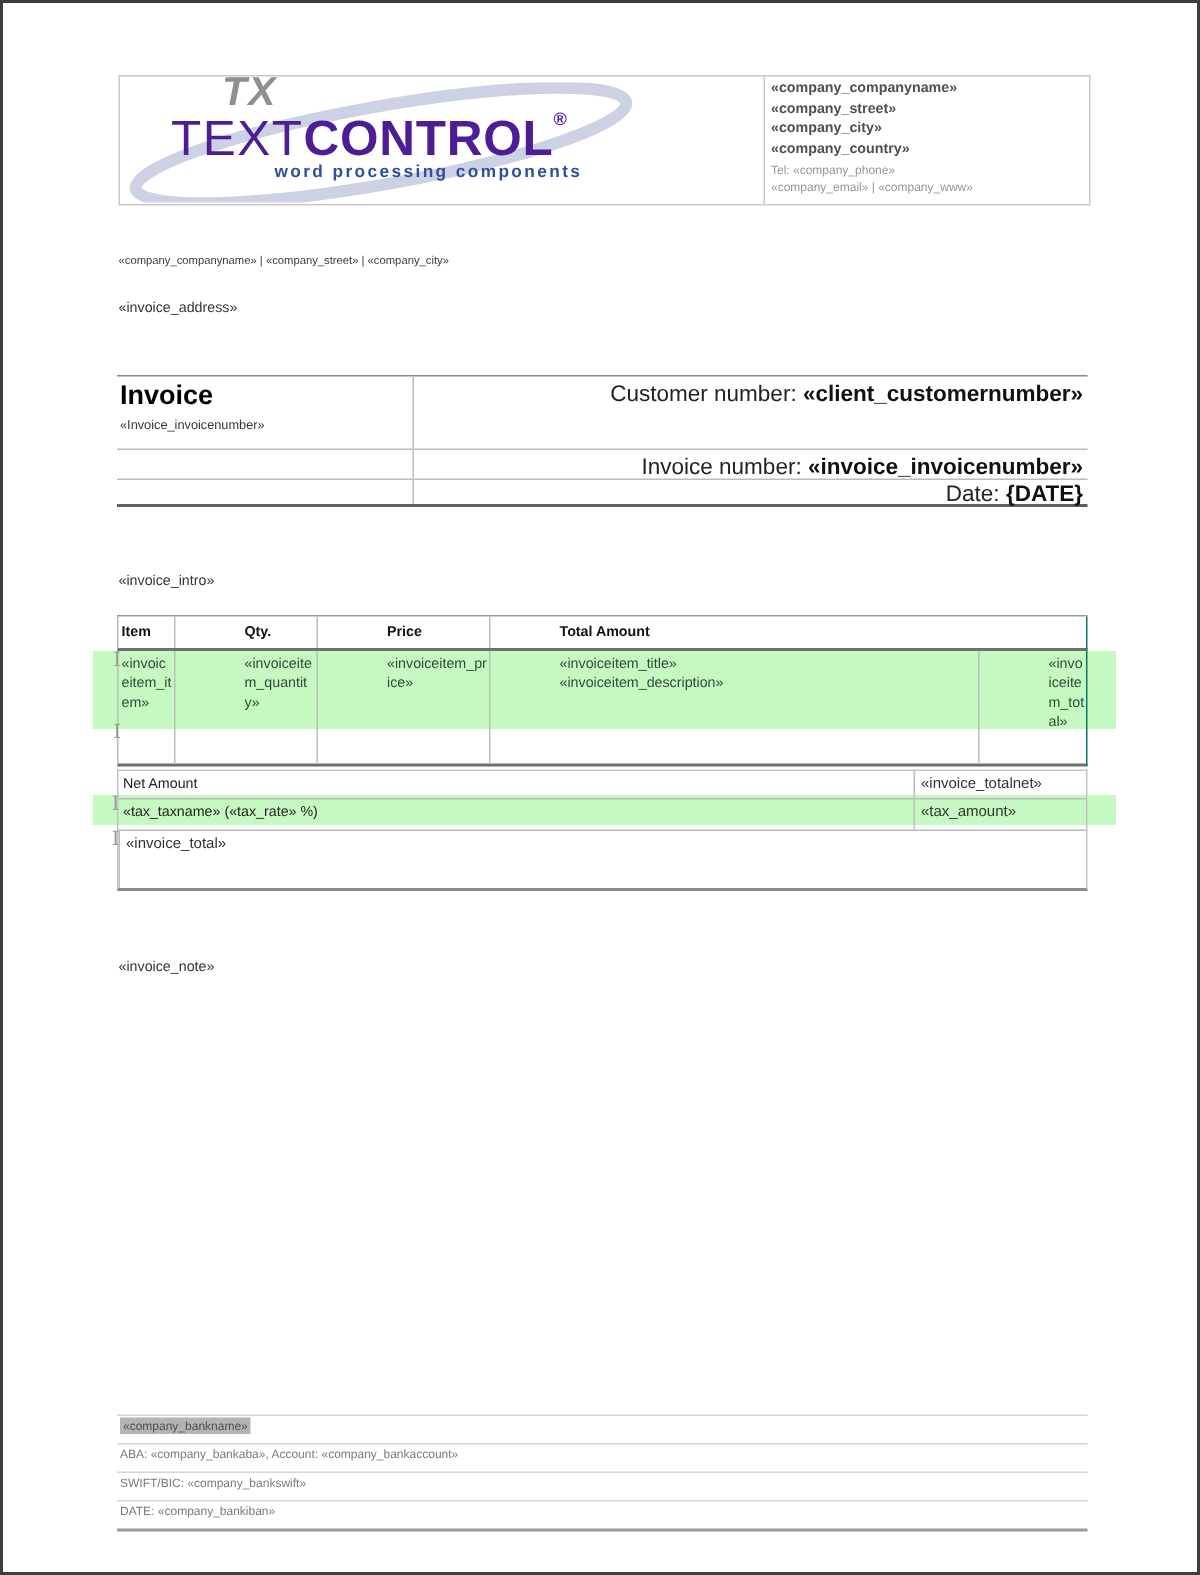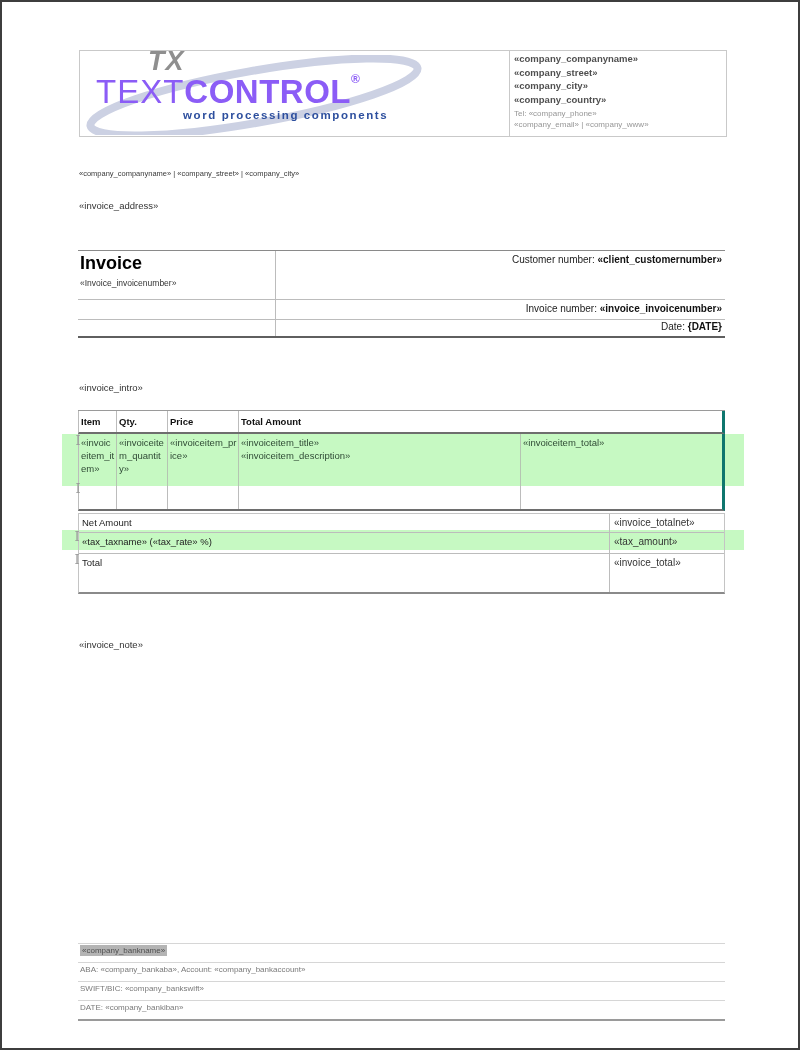--- a/index.html
+++ b/index.html
@@ -17,7 +17,7 @@
   
   .logo-swoosh { left:80px; top:53px; width:350px; height:80px; }
   .logo-tx { left:146px; top:44px; font-style:italic; font-weight:bold; font-size:27px; color:#8f8f8f; letter-spacing:1px; }
-  .logo-main { left:94px; top:70px; font-size:33px; color:#8b5cf6; white-space:nowrap; }
+  .logo-main { left:112px; top:70px; font-size:33px; color:#4c1d95; white-space:nowrap; }
   .logo-text { font-weight:normal; letter-spacing:1px; }
   .logo-control { font-weight:bold; letter-spacing:0.5px; }
   .logo-reg { font-size:12px; vertical-align:20px; font-weight:bold; }

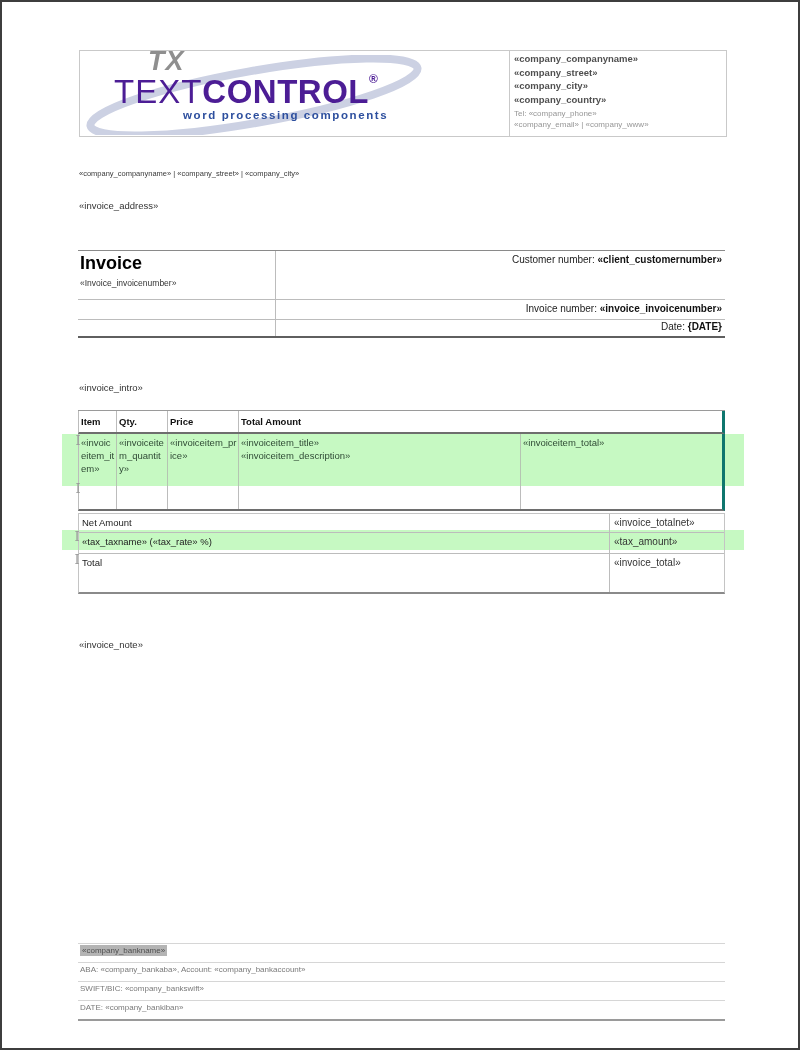--- a/index.html
+++ b/index.html
@@ -36,7 +36,7 @@
   .inv-row { display:flex; border-bottom:1px solid #bcbcbc;gap:44px; }
   .inv-row:last-child { border-bottom:none; }
   .inv-left { width:198px; border-right:1px solid #bcbcbc; box-sizing:border-box; padding:2px 2px 0 2px; }
-  .inv-right { flex:1; text-align:right; padding:3px 3px 0 0; font-size:10px; color:#222; }
+  .inv-right { flex:1; text-align:right; padding:3px 3px 0 0; font-size:15px; color:#222; }
   .inv-title { font-size:18px; font-weight:bold; color:#000; line-height:20px; }
   .inv-number-field { font-size:8.5px; color:#333; margin-top:5px; }
   .bold-val { font-weight:bold; color:#111; }

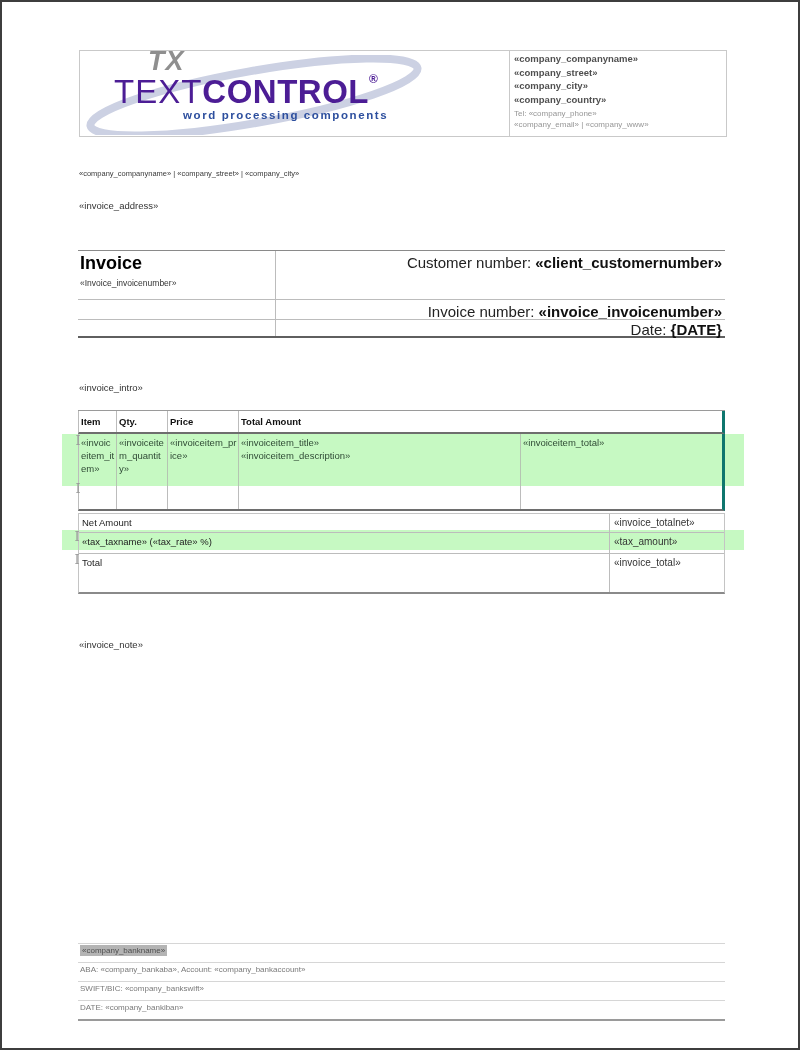--- a/index.html
+++ b/index.html
@@ -48,7 +48,7 @@
 
   
   .items-table { left:76px; top:408px; width:647px; border-top:1px solid #9a9a9a; }
-  .it-row { display:flex; box-sizing:border-box; border-left:1px solid #bcbcbc; border-right:3px solid #0f766e; }
+  .it-row { display:flex; box-sizing:border-box; border-left:1px solid #bcbcbc; border-right:1px solid #0f766e;gap:44px; }
   .it-head { height:23px; border-bottom:2px solid #6e6e6e; }
   .it-data { height:52px; }
   .it-empty { height:25px; border-bottom:2px solid #6e6e6e; }

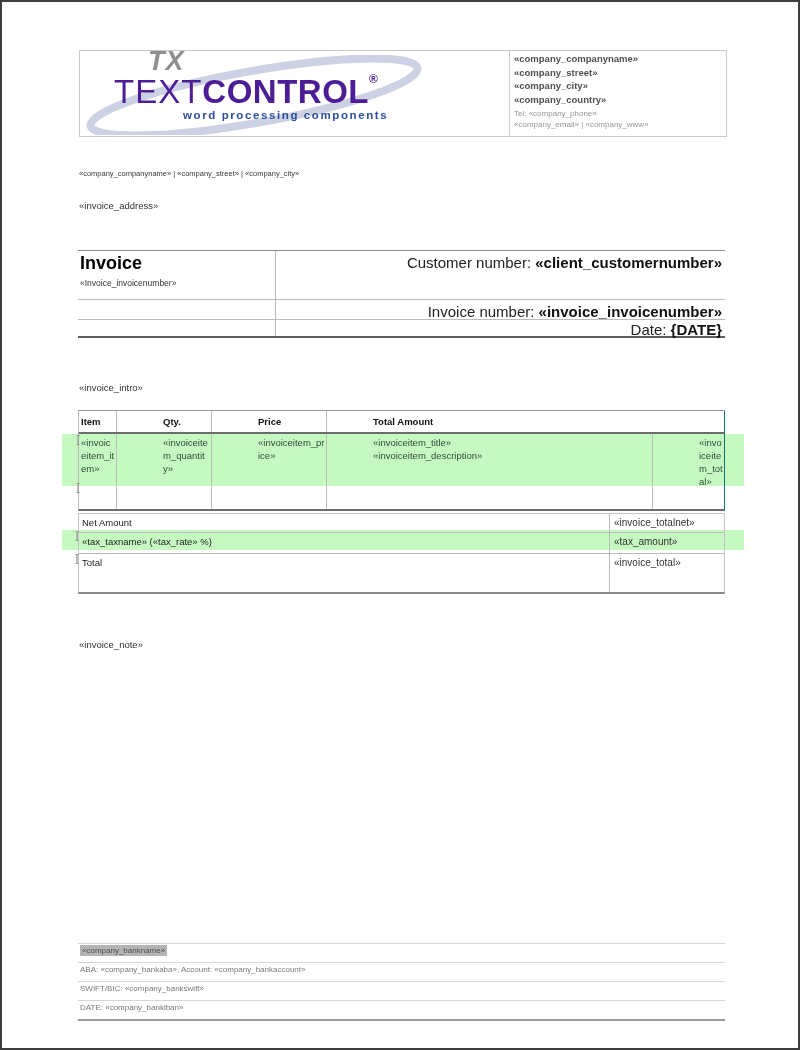--- a/index.html
+++ b/index.html
@@ -175,7 +175,6 @@
       <div class="tot-right">«tax_amount»</div>
     </div>
     <div class="tot-row r-total">
-      <div class="tot-left">Total</div>
       <div class="tot-right">«invoice_total»</div>
     </div>
   </div>

